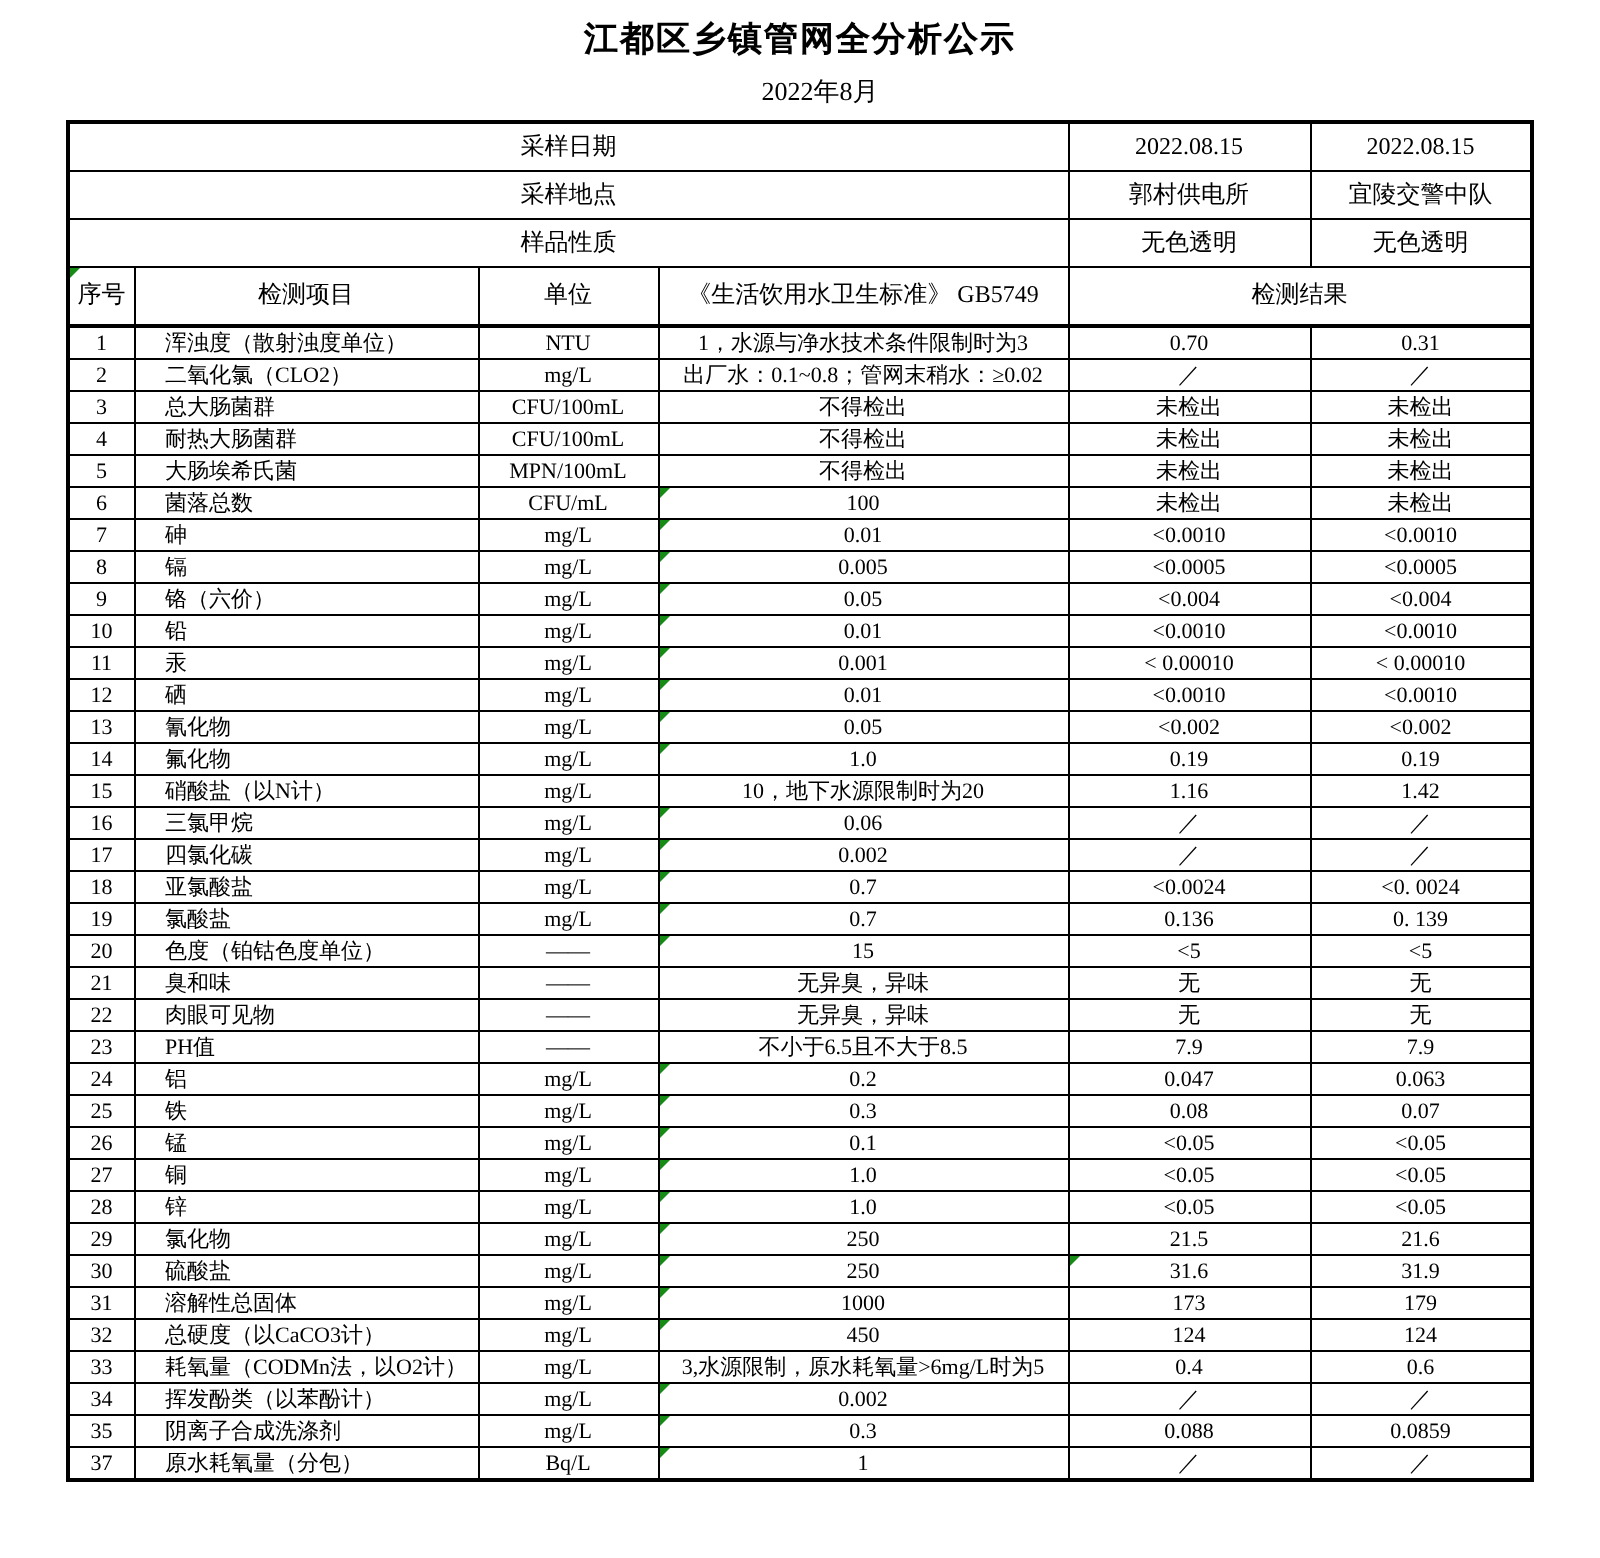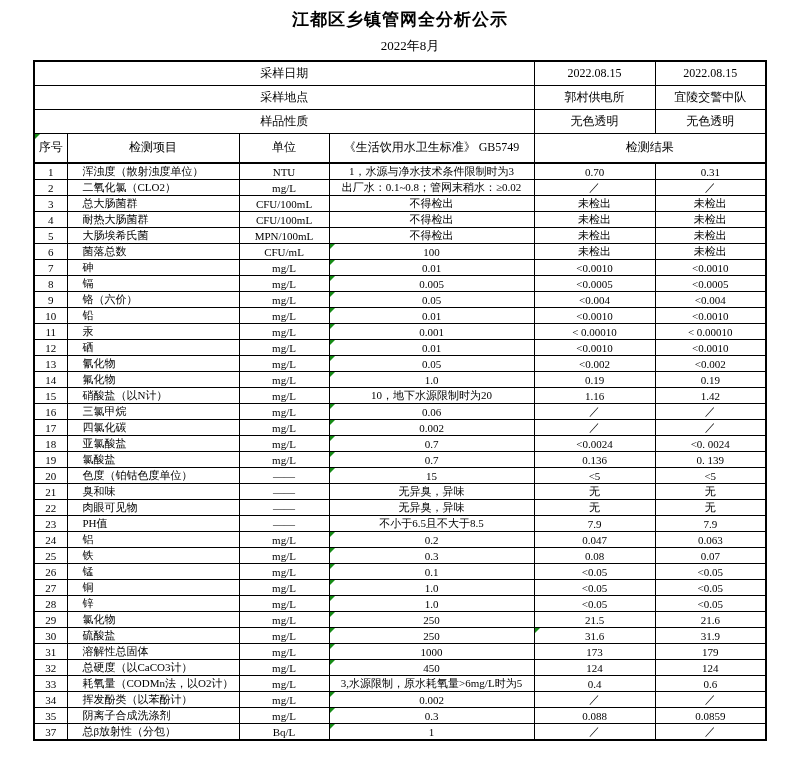--- a/index.html
+++ b/index.html
@@ -381,7 +381,7 @@
         </tr>
         <tr>
           <td>37</td>
-          <td class="item">总β放射性（分包）</td>
+          <td class="item">原水耗氧量（分包）</td>
           <td>Bq/L</td>
           <td class="marker">1</td>
           <td>／</td>

